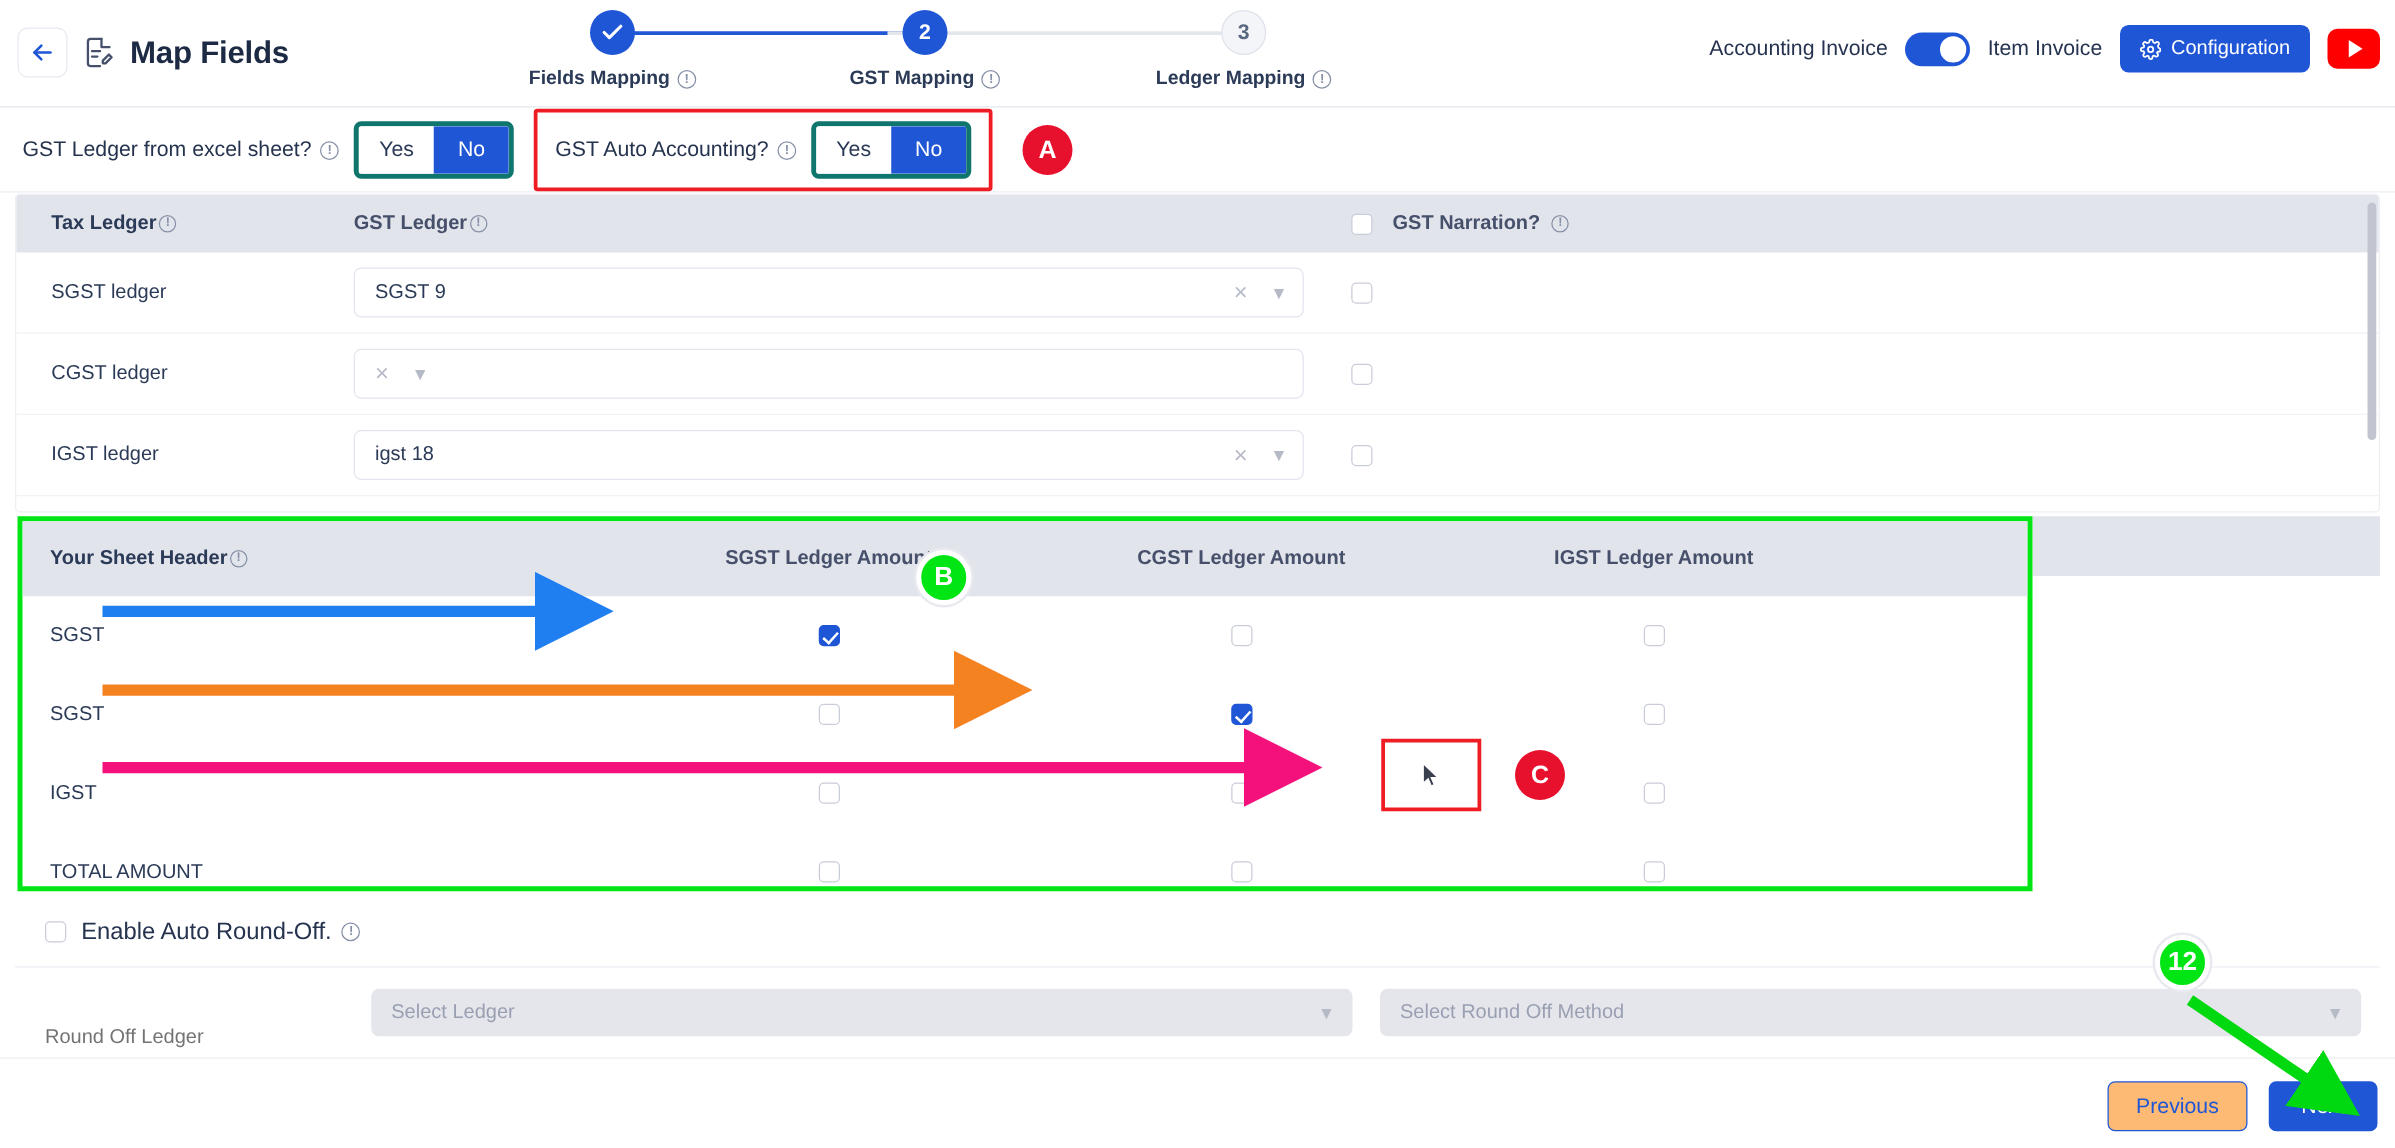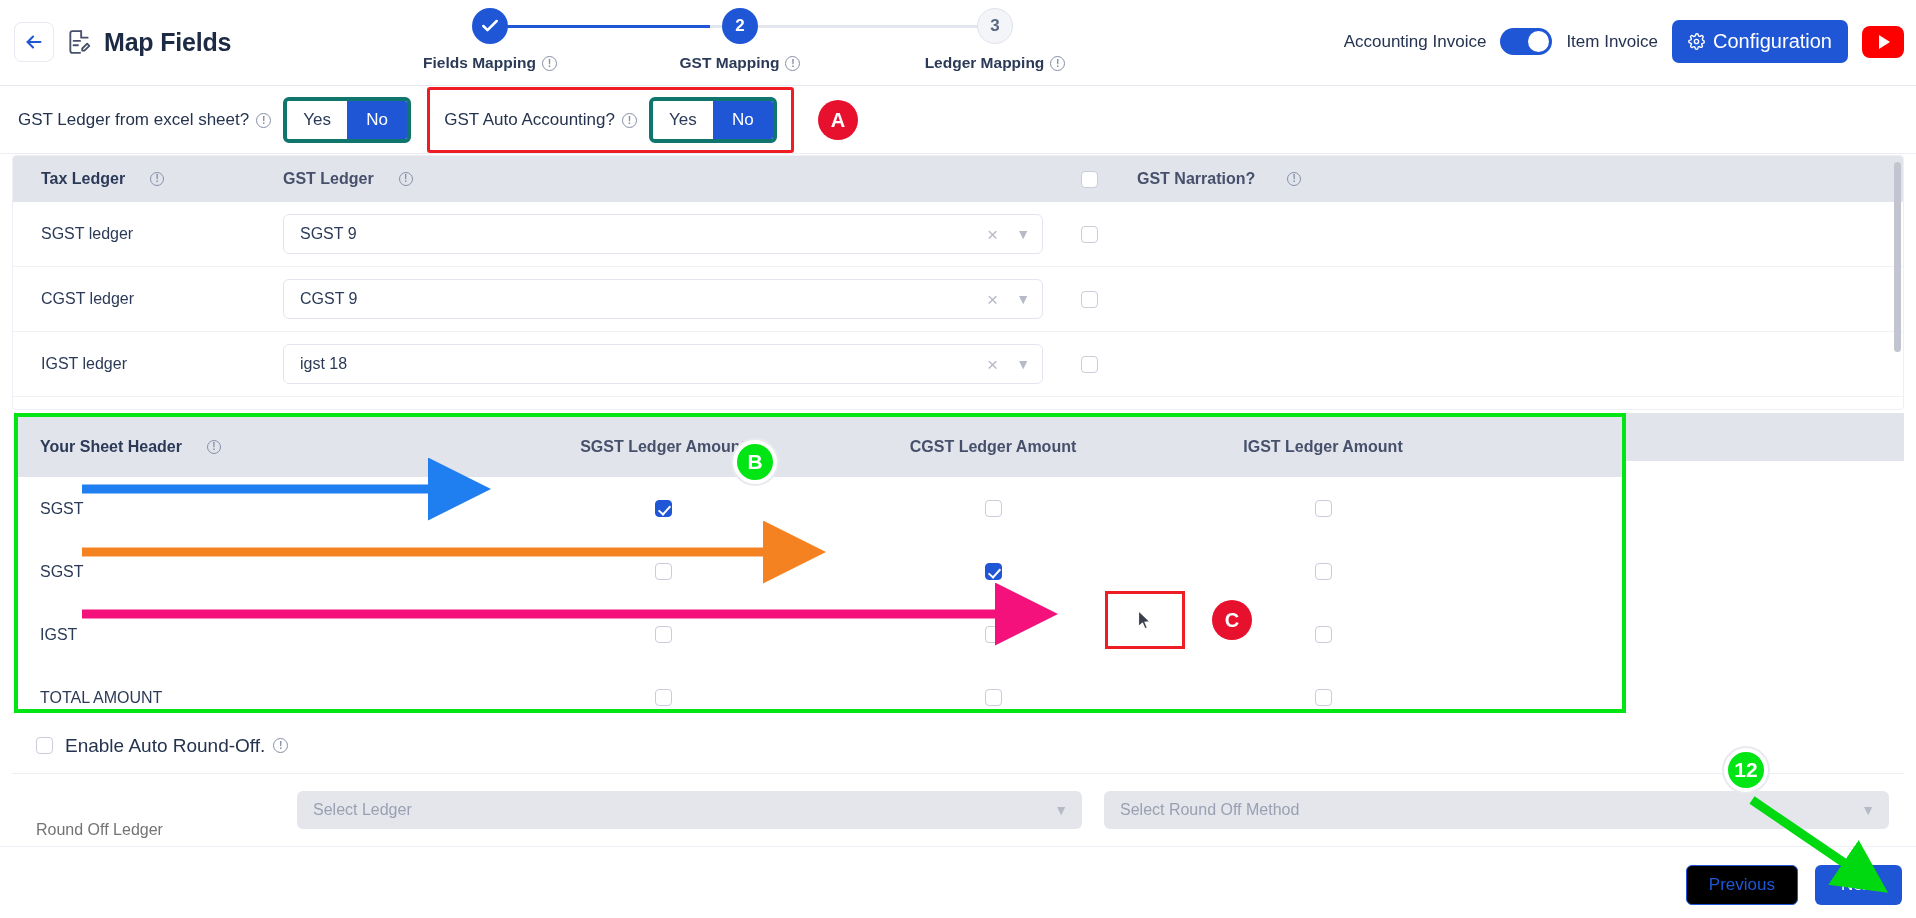--- a/index.html
+++ b/index.html
@@ -66,7 +66,7 @@
   .config-btn {
     display: flex; align-items: center; gap: 8px;
     background: #1f56d6; color: #fff; border-radius: 7px;
-    padding: 10px 16px; font-size: 20px; cursor: pointer; border: none;
+    padding: 10px 16px; font-size: 16px; cursor: pointer; border: none;
     font-family: "Liberation Sans", sans-serif;
   }
   .config-btn svg { width: 17px; height: 17px; }

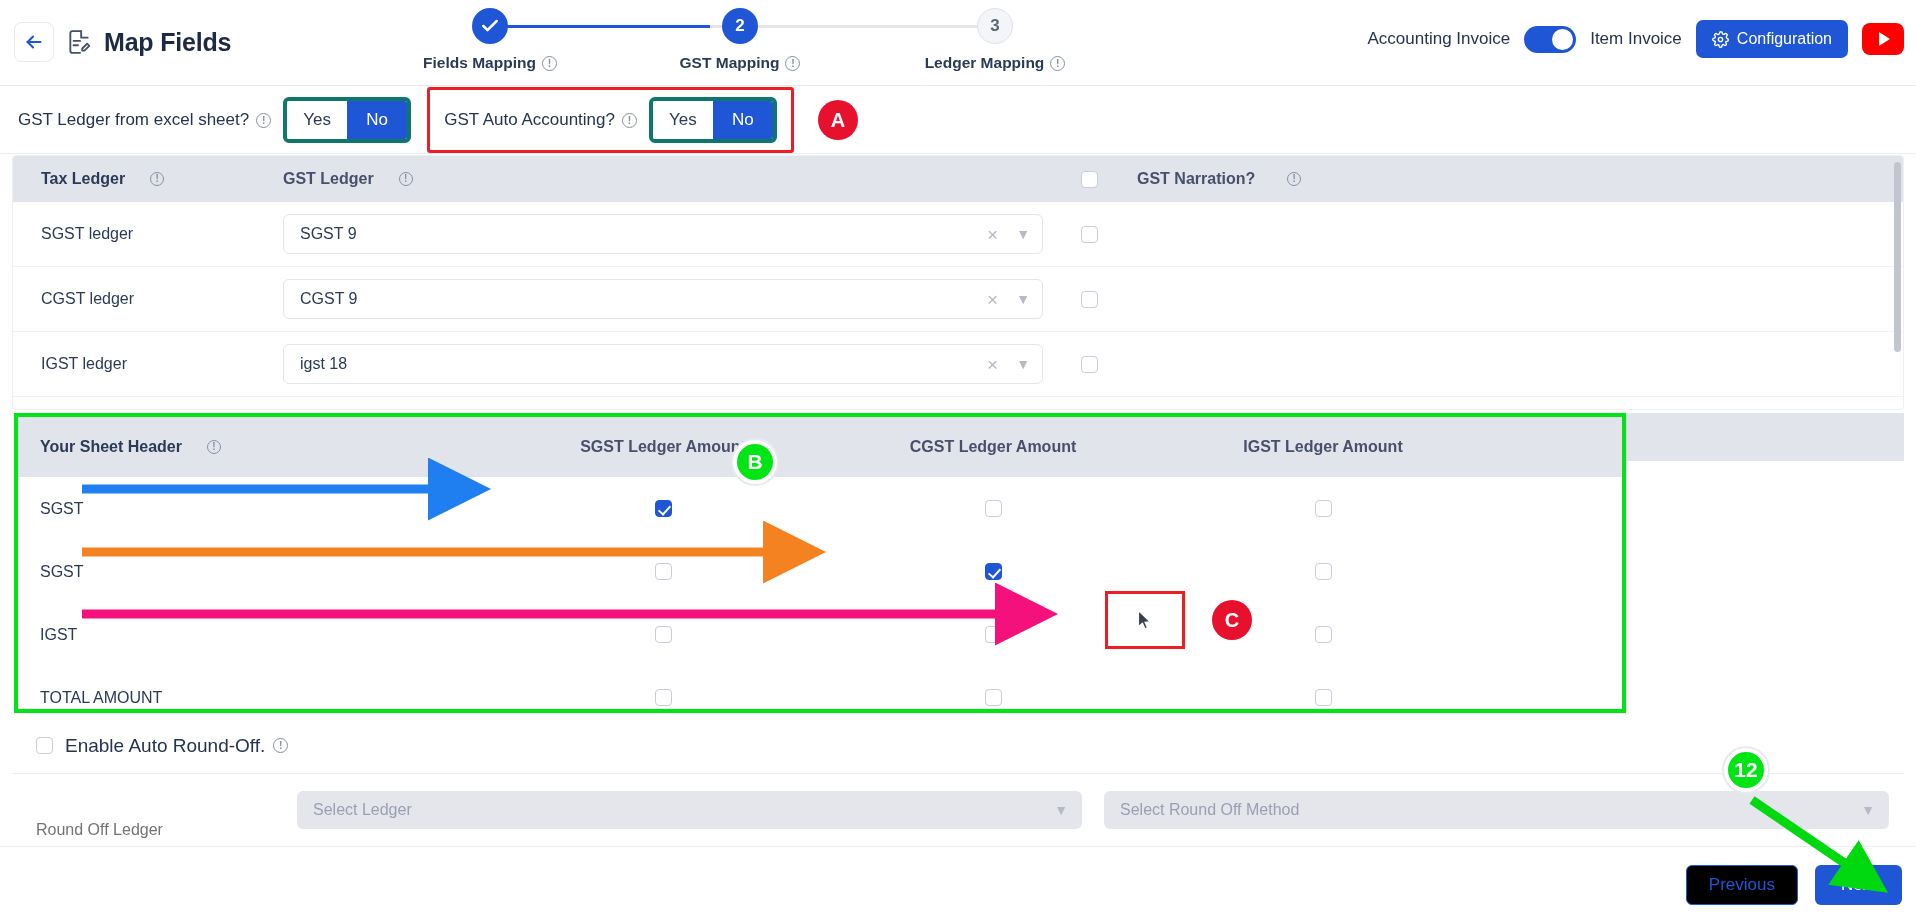--- a/index.html
+++ b/index.html
@@ -107,7 +107,7 @@
   
   .panel1 { position: absolute; top: 155px; left: 12px; width: 1892px; height: 255px; background: #fff; border: 1px solid #edeff4; border-radius: 4px; overflow: hidden; }
   .thead { height: 46px; background: #e2e4ec; display: flex; align-items: center; }
-  .th { font-size: 16px; font-weight: 700; color: #46506b; display: flex; align-items: center; gap: 25px; }
+  .th { font-size: 16px; font-weight: 700; color: #46506b; display: flex; align-items: center; gap: 2px; }
   .row1 { height: 65px; display: flex; align-items: center; border-bottom: 1px solid #f1f2f6; }
   .c-tax { width: 270px; padding-left: 28px; font-size: 16px; color: #2b3a57; flex: none; }
   .c-gst { width: 790px; flex: none; }

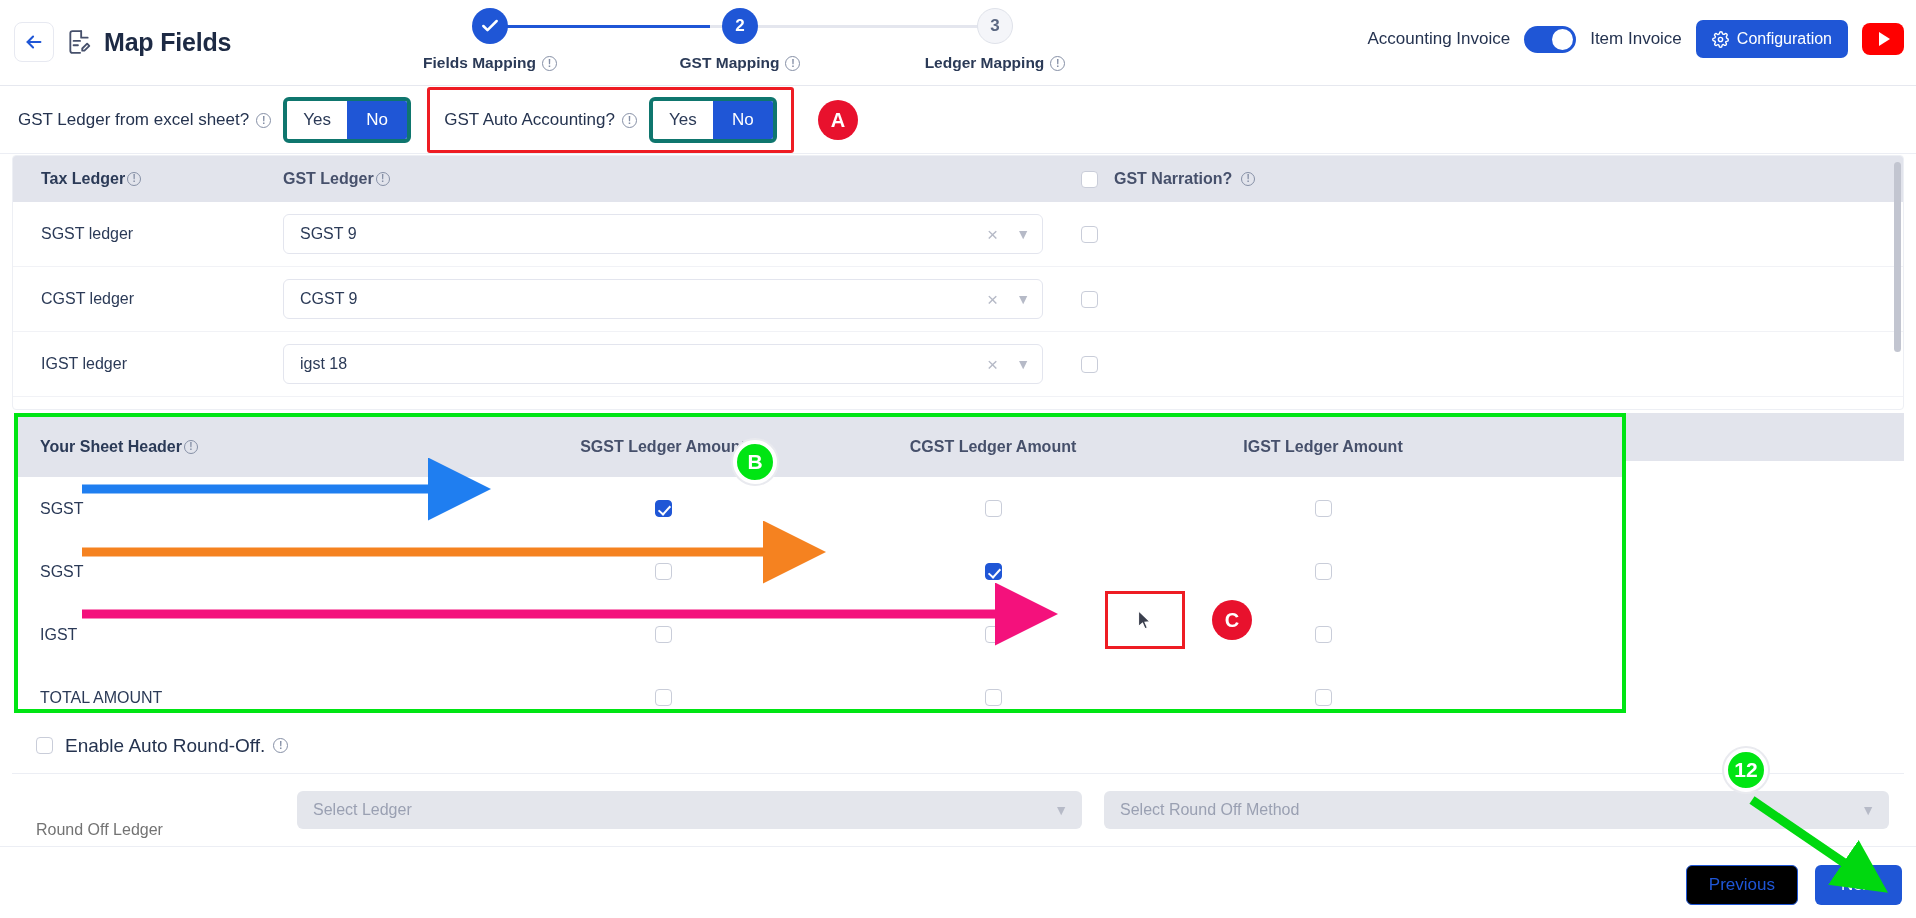--- a/index.html
+++ b/index.html
@@ -316,7 +316,6 @@
       <div class="c-tax">CGST ledger</div>
       <div class="c-gst">
         <div class="sel-box">
-          <span class="val">CGST 9</span>
           <span class="xmark">×</span>
           <span class="chev">▼</span>
         </div>

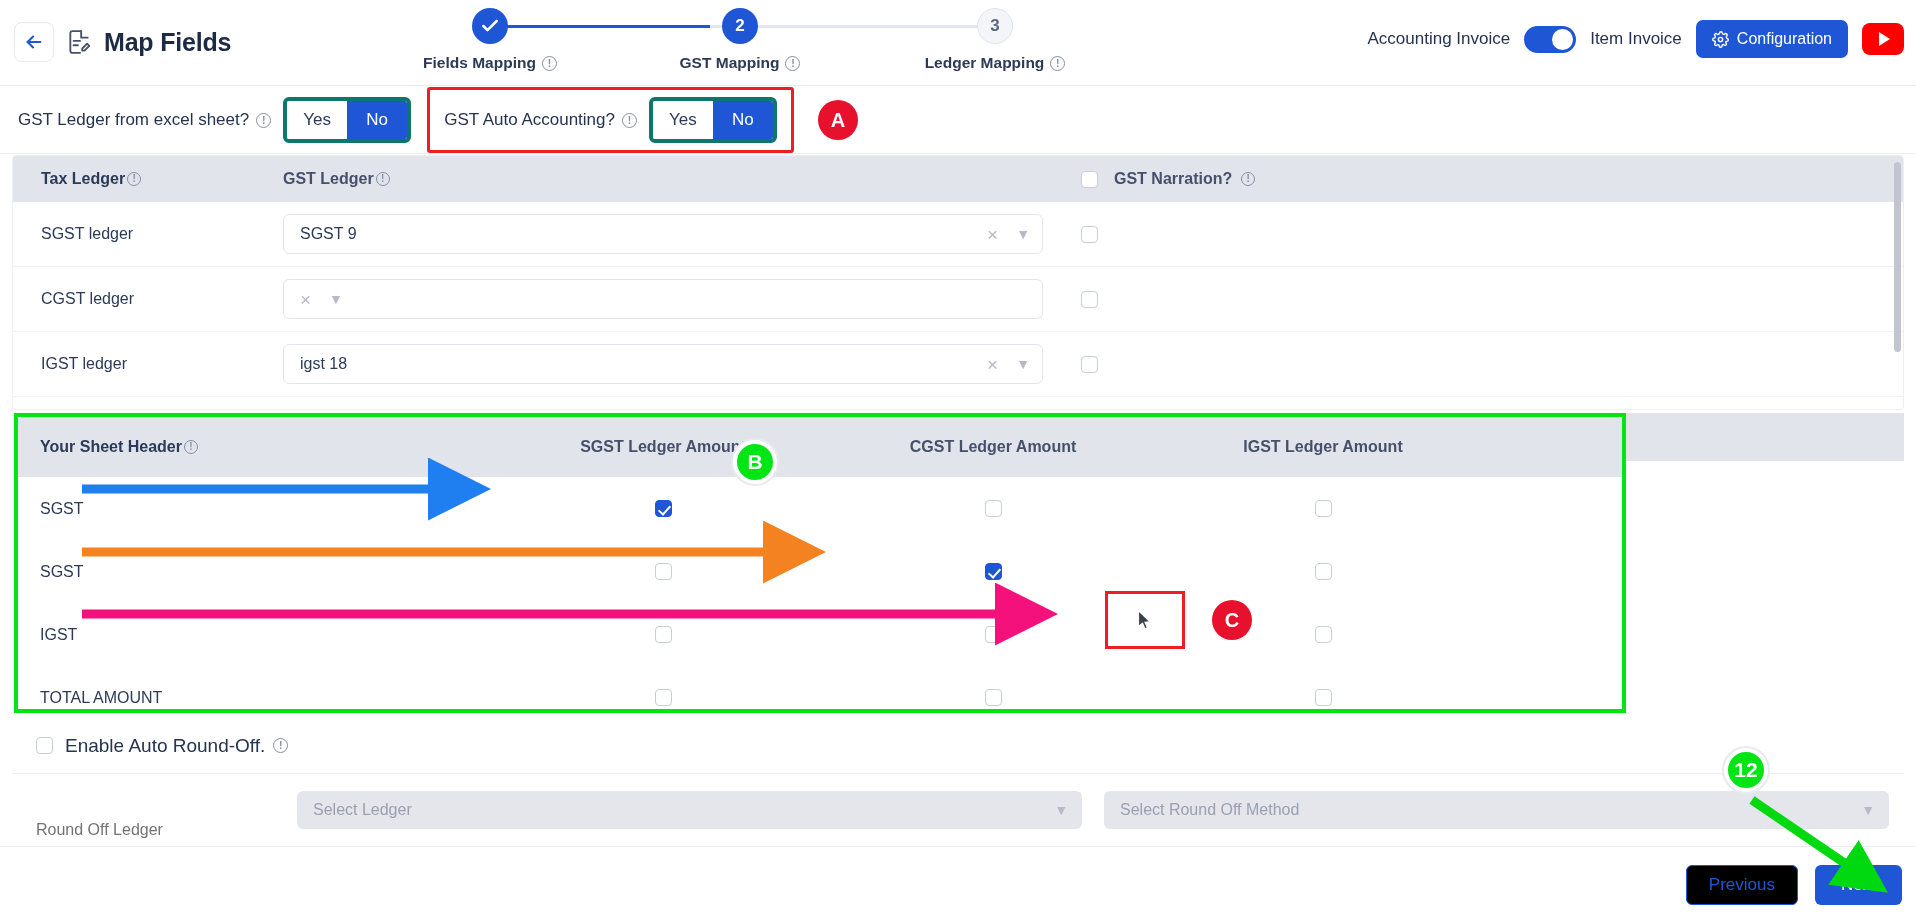--- a/index.html
+++ b/index.html
@@ -167,7 +167,7 @@
   .footer { position: absolute; left: 0; bottom: 0; width: 1916px; height: 72px; background: #fff; border-top: 1px solid #eceef4; }
   .btn-prev {
     position: absolute; right: 118px; top: 18px; padding: 9px 22px; font-size: 17px;
-    border: 1px solid #1f56d6; color: #1f56d6; background: #000000; border-radius: 6px; cursor: pointer;
+    border: 1px solid #1f56d6; color: #1f56d6; background: #fdba74; border-radius: 6px; cursor: pointer;
     font-family: "Liberation Sans", sans-serif;
   }
   .btn-next {

